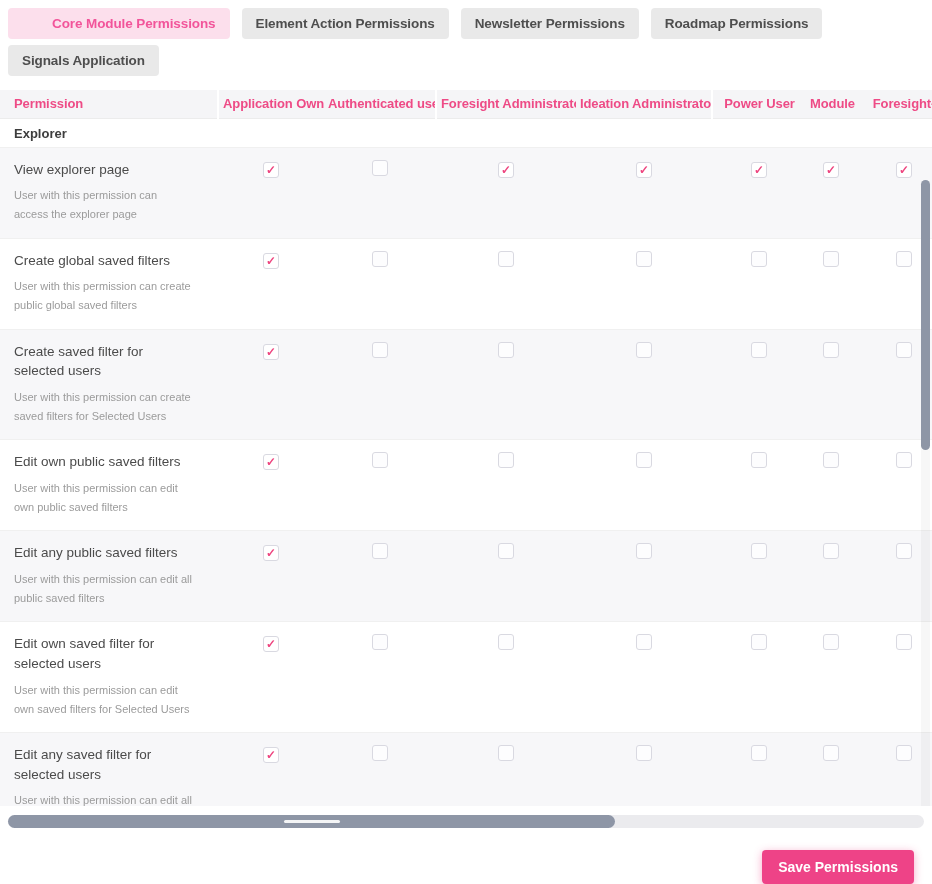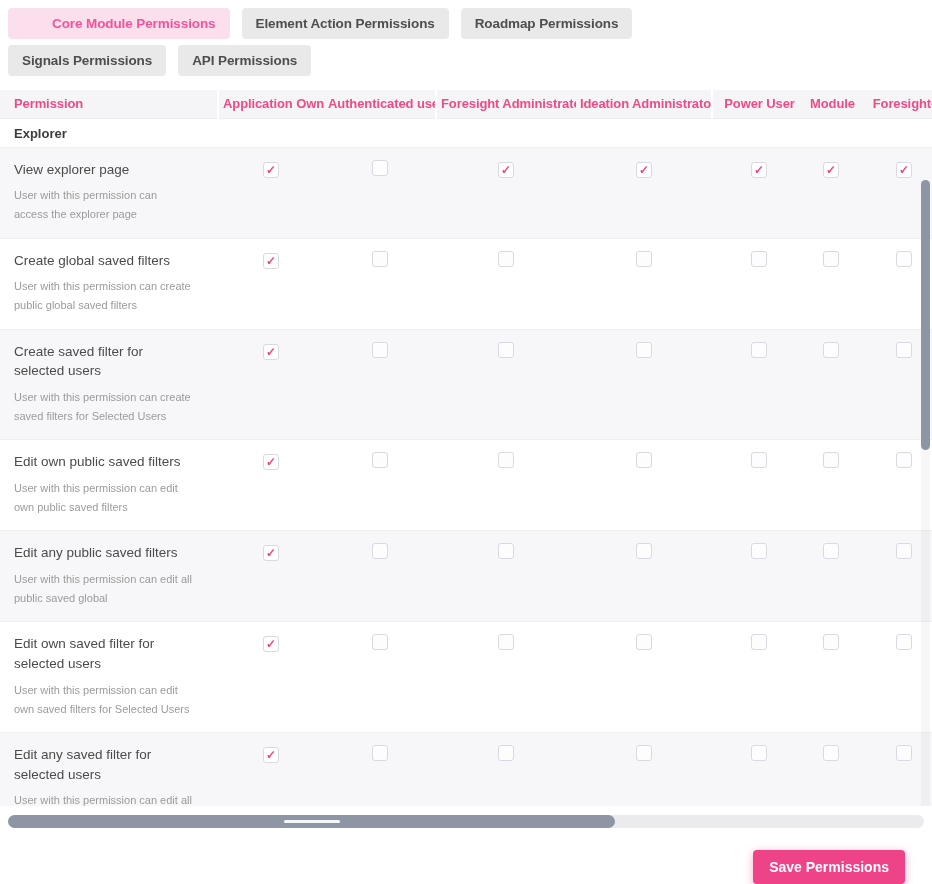--- a/index.html
+++ b/index.html
@@ -97,6 +97,7 @@
       <div class="tab-row">
         <button class="tab active">Core Module Permissions</button>
         <button class="tab">Element Action Permissions</button>
+        <button class="tab">Newsletter Permissions</button>
         <button class="tab">Roadmap Permissions</button>
       </div>
       <div class="tab-row">

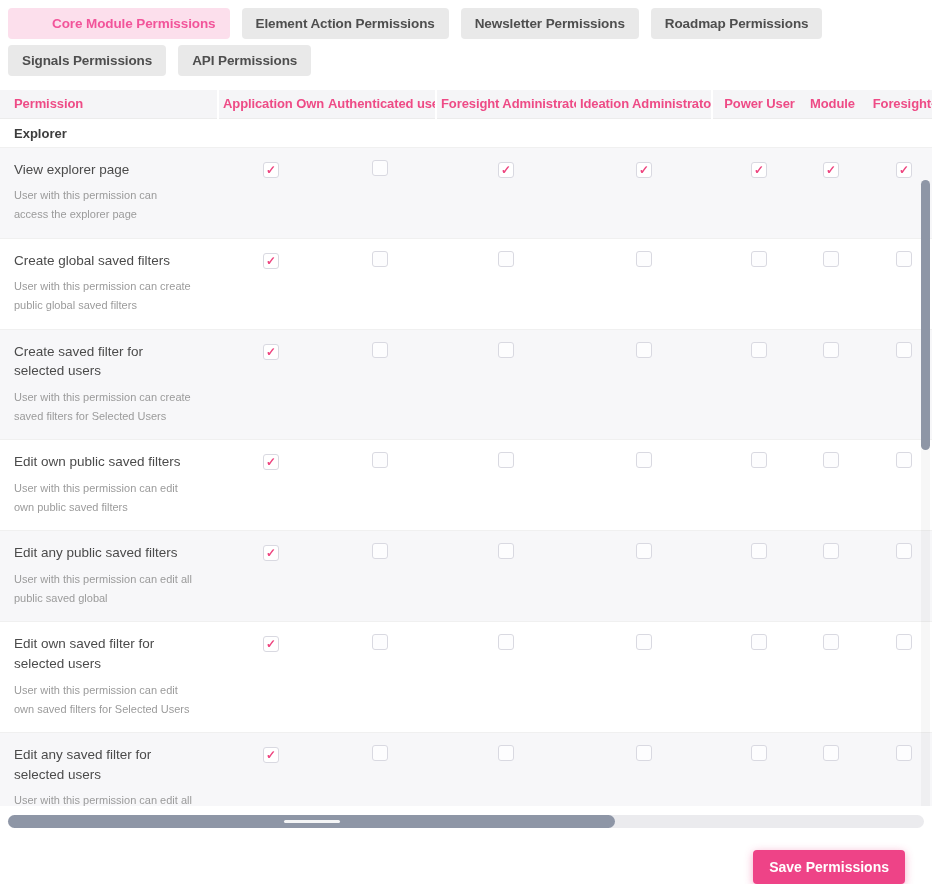--- a/index.html
+++ b/index.html
@@ -101,7 +101,7 @@
         <button class="tab">Roadmap Permissions</button>
       </div>
       <div class="tab-row">
-        <button class="tab">Signals Permissions</button>
+        <button class="tab">Signals Application</button>
         <button class="tab">API Permissions</button>
       </div>
     </div>

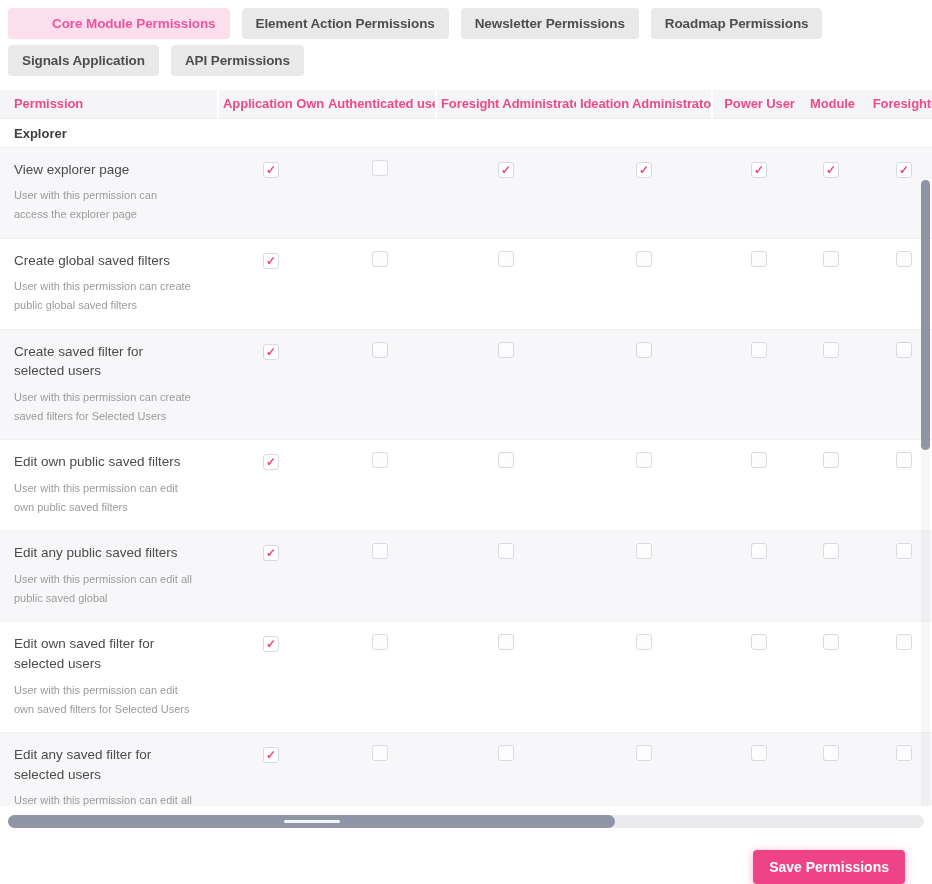--- a/index.html
+++ b/index.html
@@ -102,7 +102,6 @@
       </div>
       <div class="tab-row">
         <button class="tab">Signals Application</button>
-        <button class="tab">API Permissions</button>
       </div>
     </div>
 

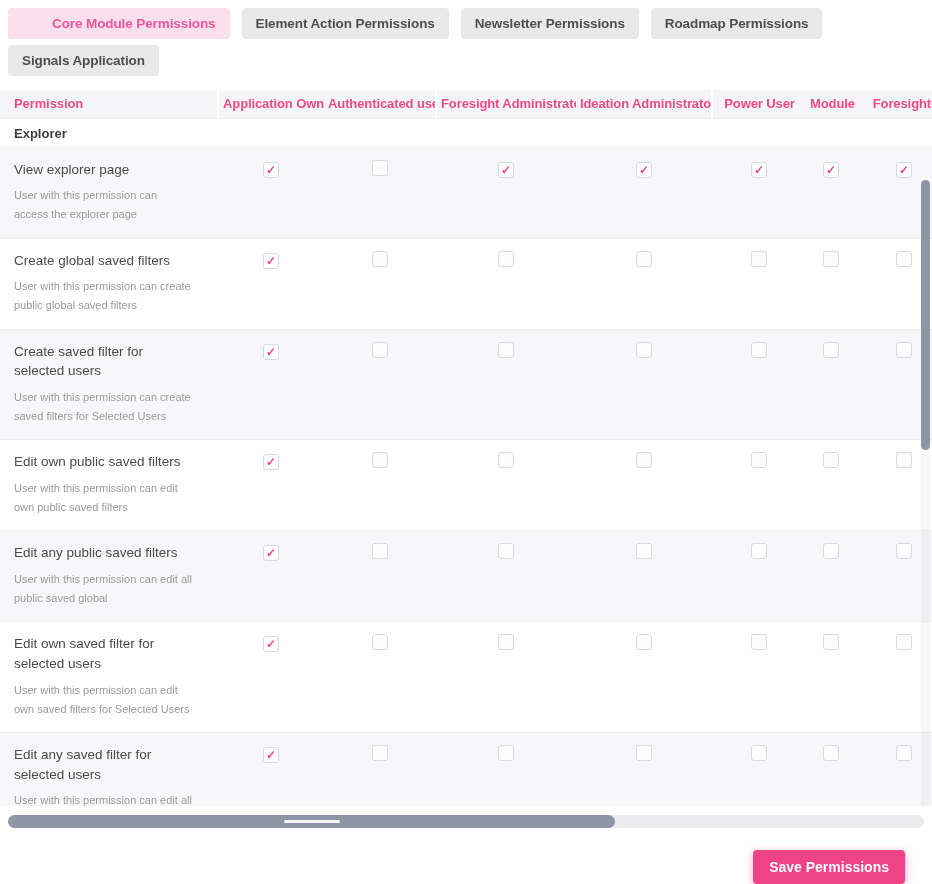--- a/index.html
+++ b/index.html
@@ -188,7 +188,7 @@
           <tr class="perm-row shade">
             <td class="perm-cell">
               <div class="perm-title">Edit any public saved filters</div>
-              <div class="perm-desc">User with this permission can edit all public saved global</div>
+              <div class="perm-desc">User with this permission can edit all public saved filters</div>
             </td>
             <td class="check-cell"><span class="cb checked" aria-checked="true">✓</span></td>
             <td class="check-cell"><span class="cb" aria-checked="false"></span></td>

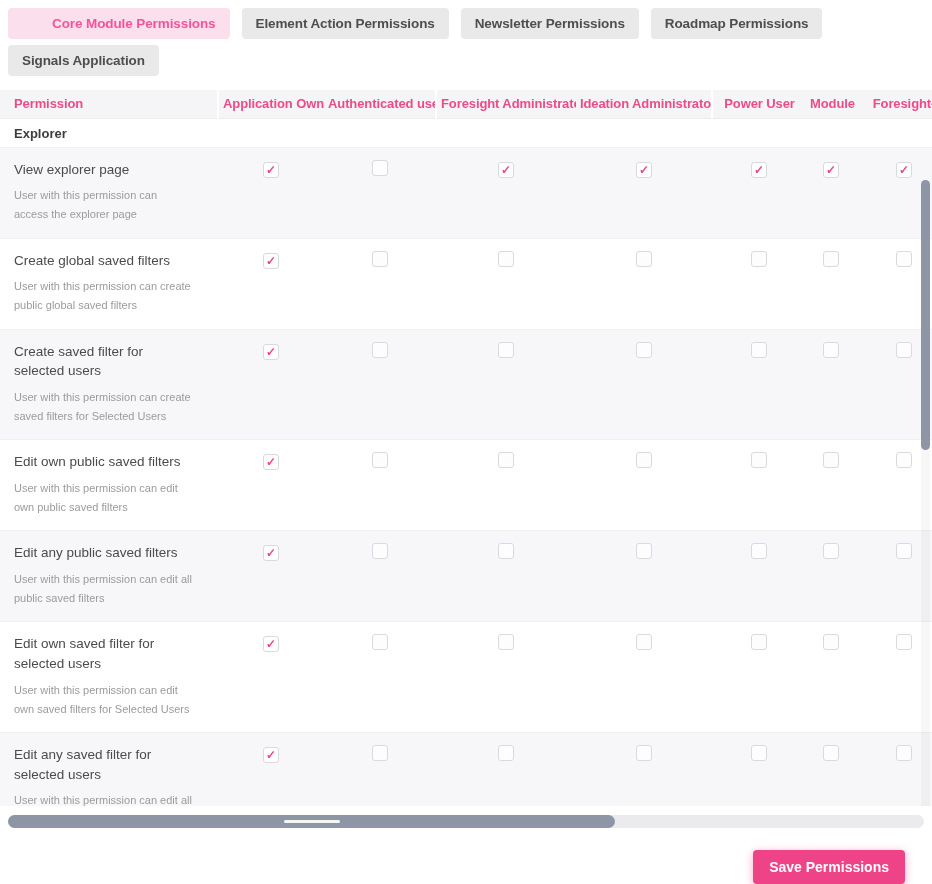--- a/index.html
+++ b/index.html
@@ -78,7 +78,7 @@
     width: 56px; height: 3px; background: #ffffff; border-radius: 2px; opacity: .9; }
 
   
-  .footer { margin-top: 22px; padding-right: 27px; text-align: right; }
+  .footer { margin-top: 22px; padding-right: 18px; text-align: right; }
   .save-btn {
     border: none; cursor: pointer;
     background: #ee4387; color: #ffffff;

